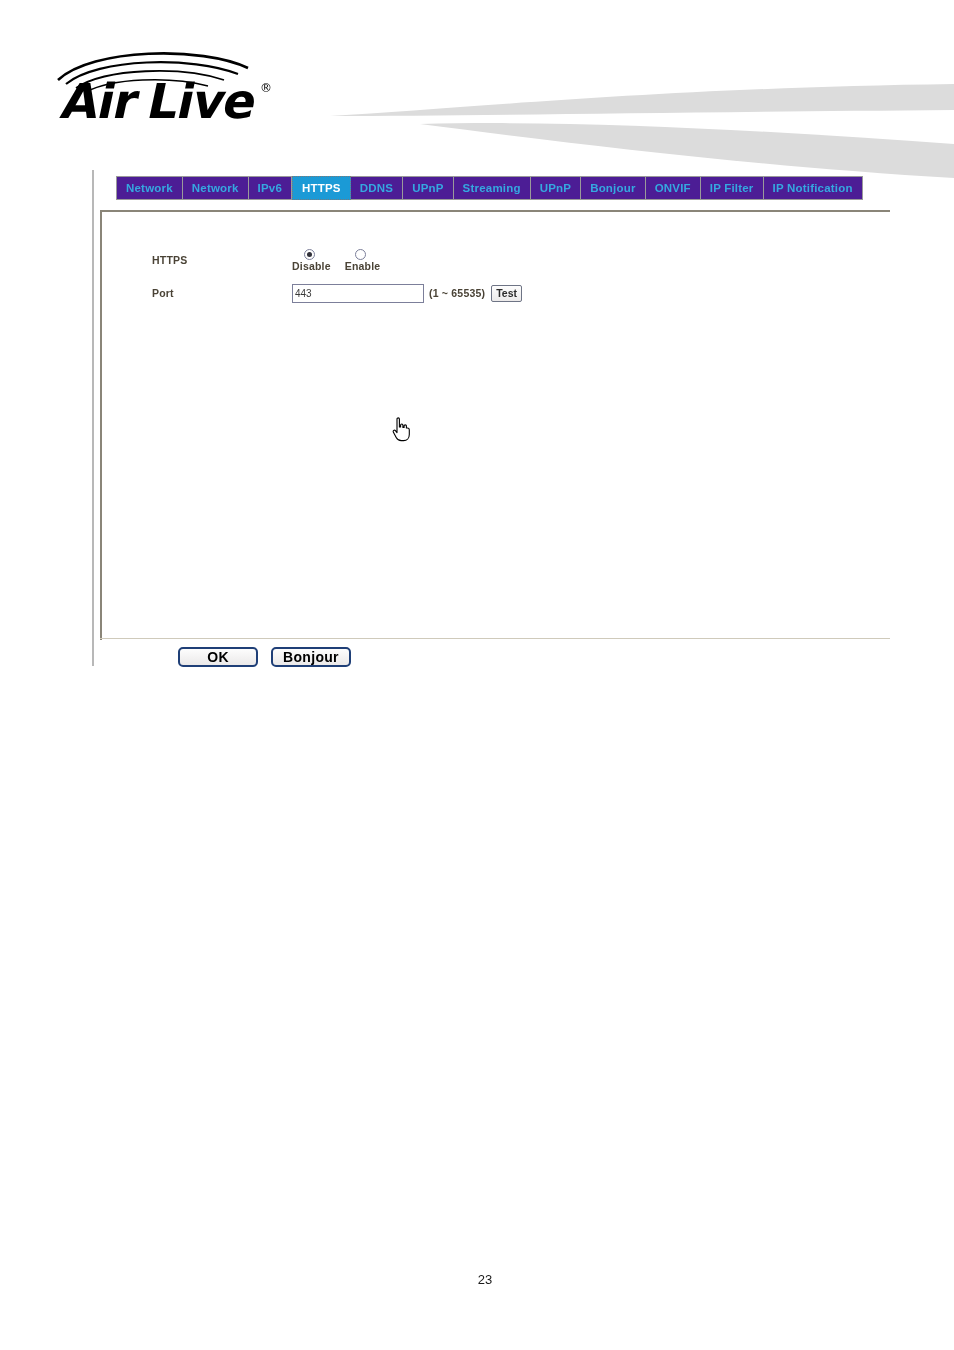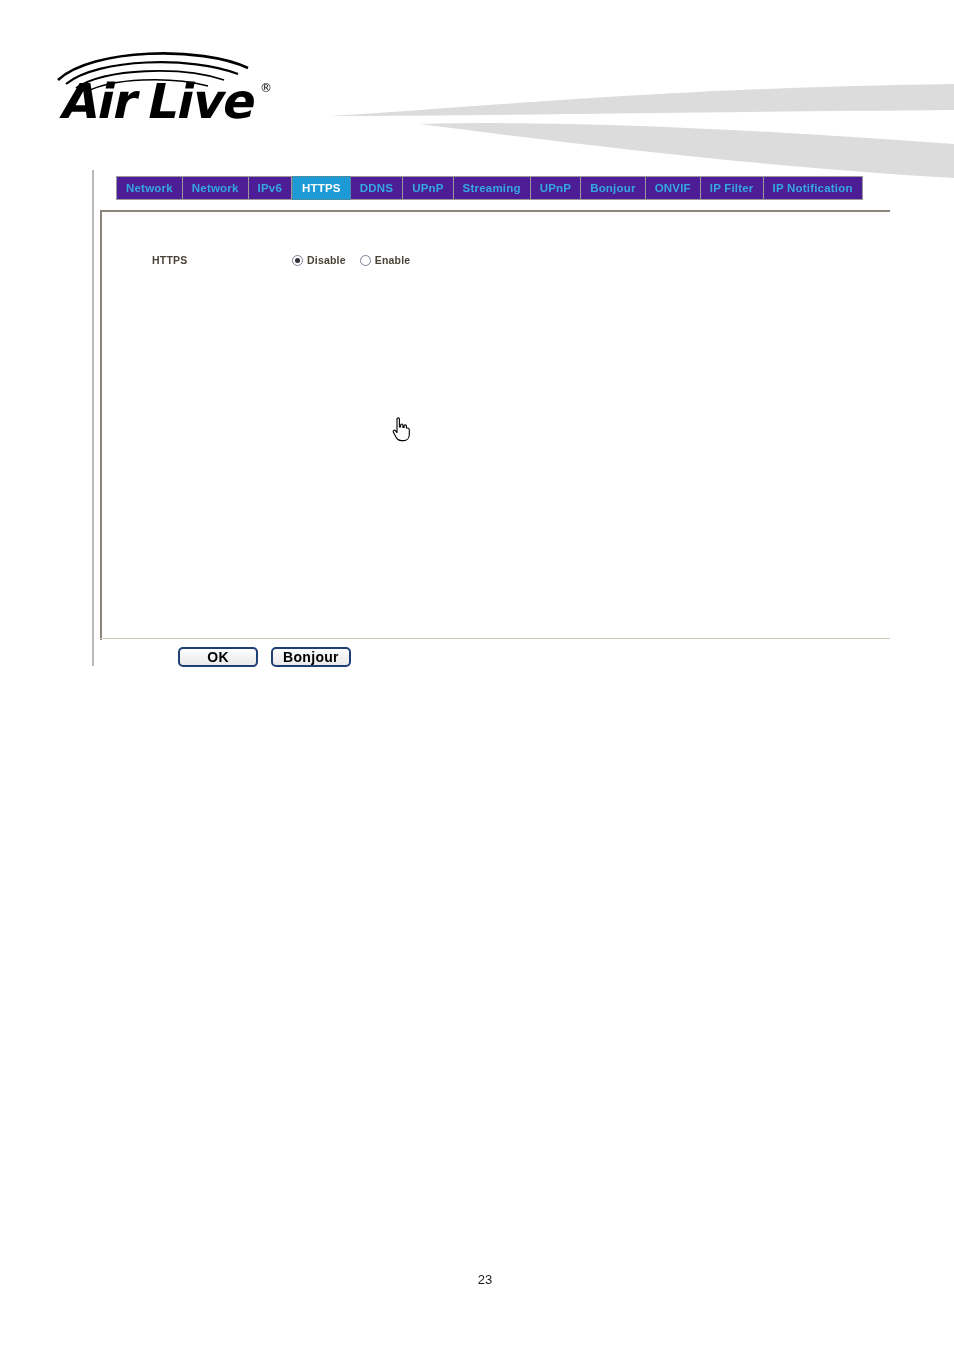--- a/index.html
+++ b/index.html
@@ -140,6 +140,7 @@
     display: flex;
     align-items: center;
     margin-right: 14px;
+    flex-direction: column;
   }
   .radio-dot {
     width: 11px;

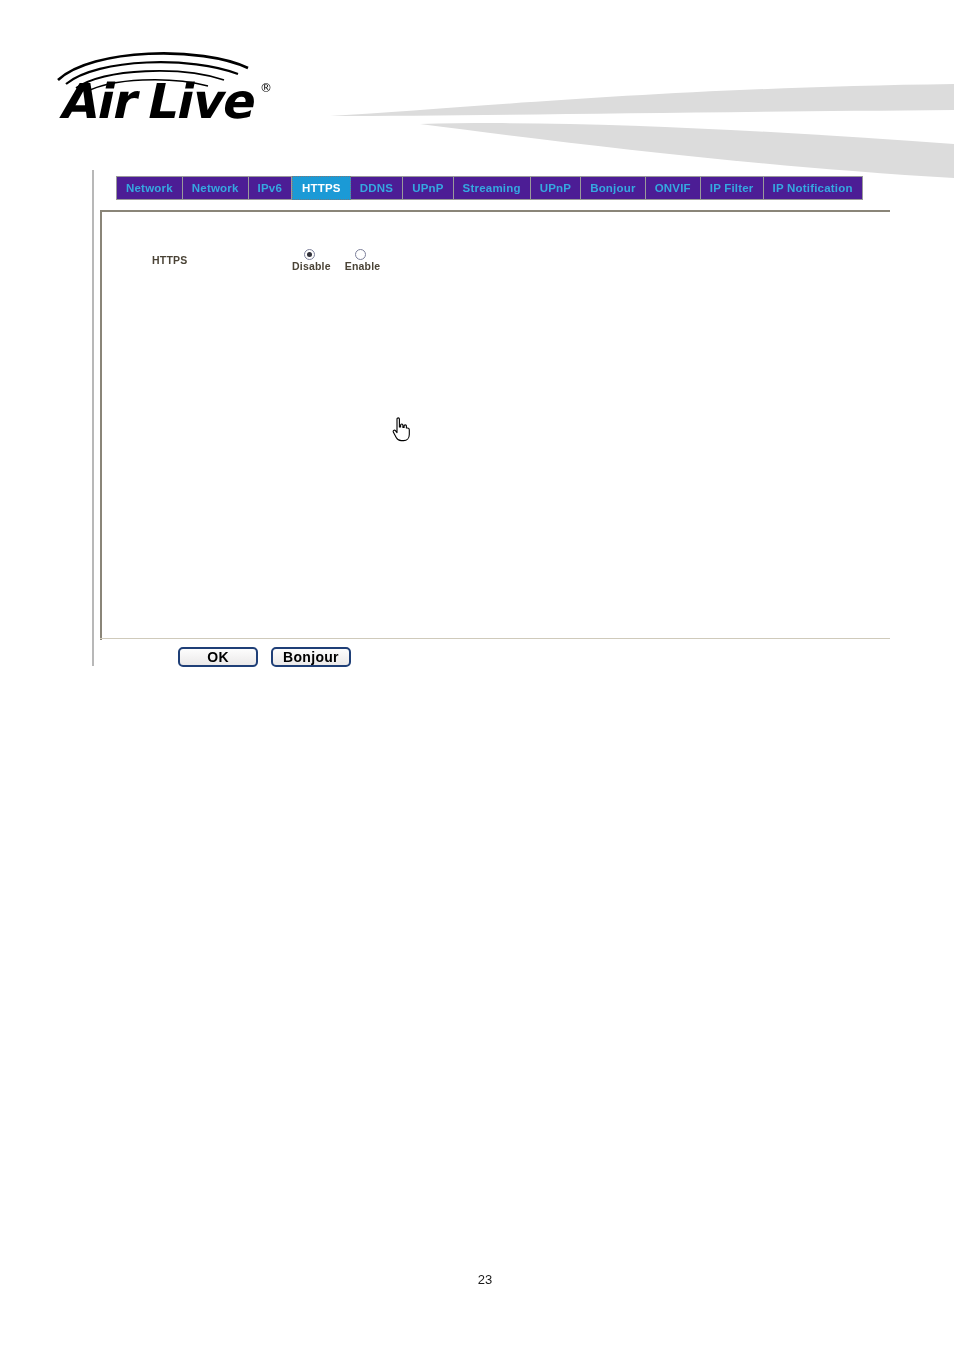--- a/index.html
+++ b/index.html
@@ -319,6 +319,14 @@
       </div>
     </div>
 
+    <div class="form-row" id="port-row">
+      <div class="form-label">Port</div>
+      <div class="form-field">
+        <input id="port-input" type="text" value="443" style="">
+        <span id="port-range">(1 ~ 65535)</span>
+        <button id="test-button">Test</button>
+      </div>
+    </div>
 
   </div>
 

